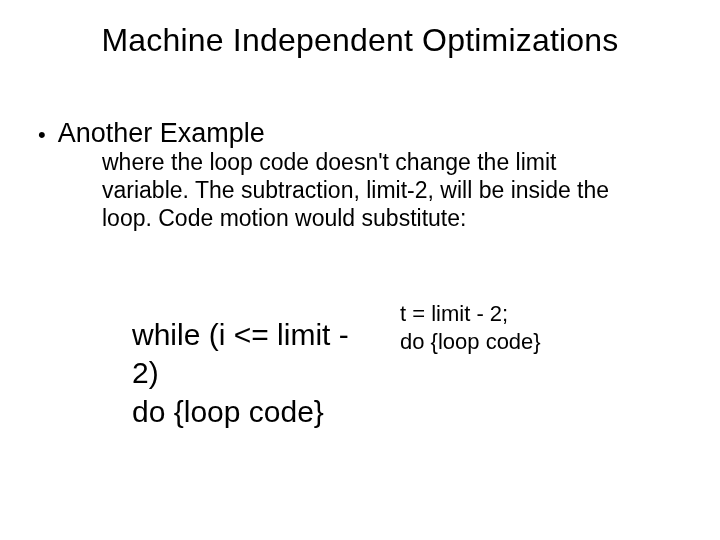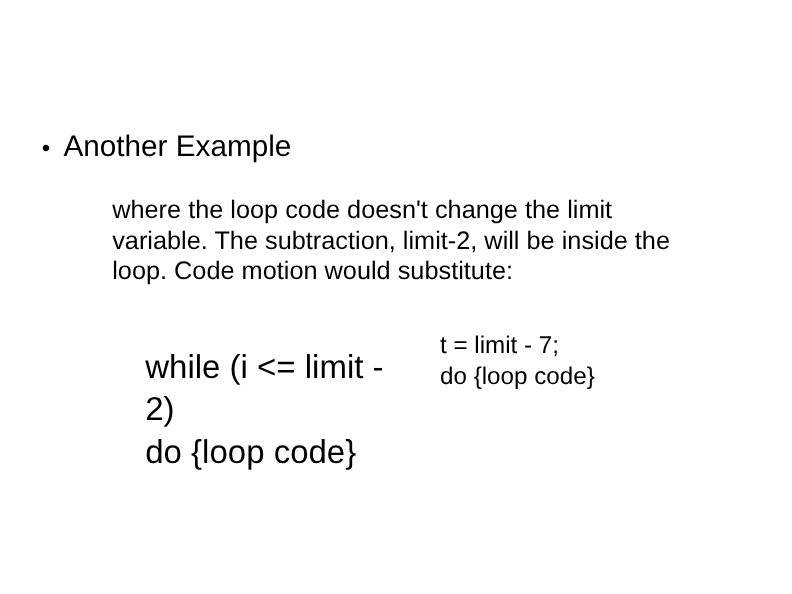--- a/index.html
+++ b/index.html
@@ -69,6 +69,7 @@
 
 <div class="slide">
 
+  <div class="title">Machine Independent Optimizations</div>
 
   <div class="bullet-row">
     <span class="bullet-dot">•</span>

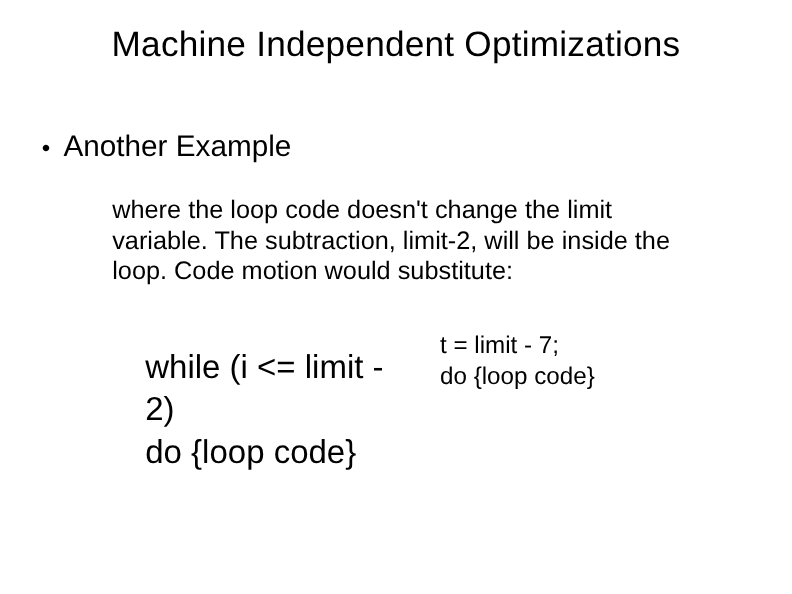--- a/index.html
+++ b/index.html
@@ -41,7 +41,7 @@
   }
   .paragraph {
     position: absolute;
-    top: 176px;
+    top: 148px;
     left: 102px;
     width: 540px;
     font-size: 23px;

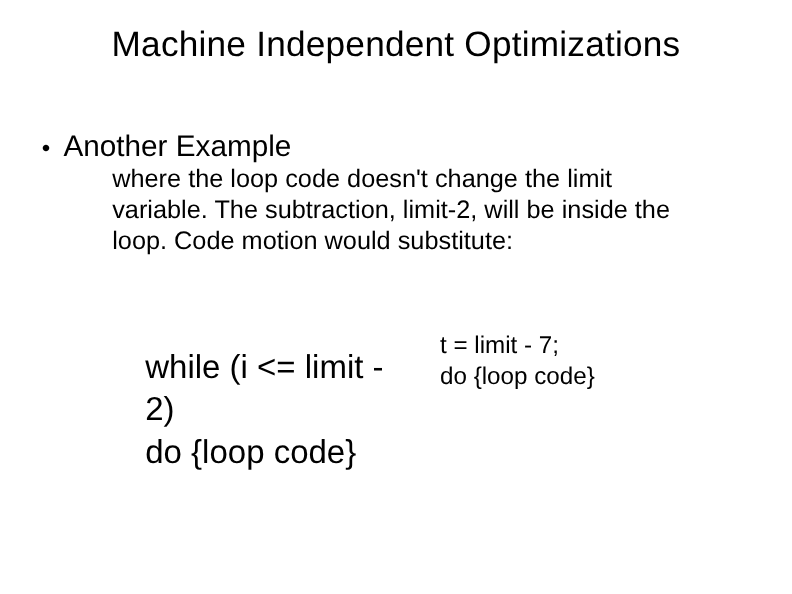--- a/index.html
+++ b/index.html
@@ -84,7 +84,7 @@
   </div>
 
   <div class="code-right">
-    <div>t = limit - 7;</div>
+    <div>t = limit - 2;</div>
     <div>do {loop code}</div>
   </div>
 

